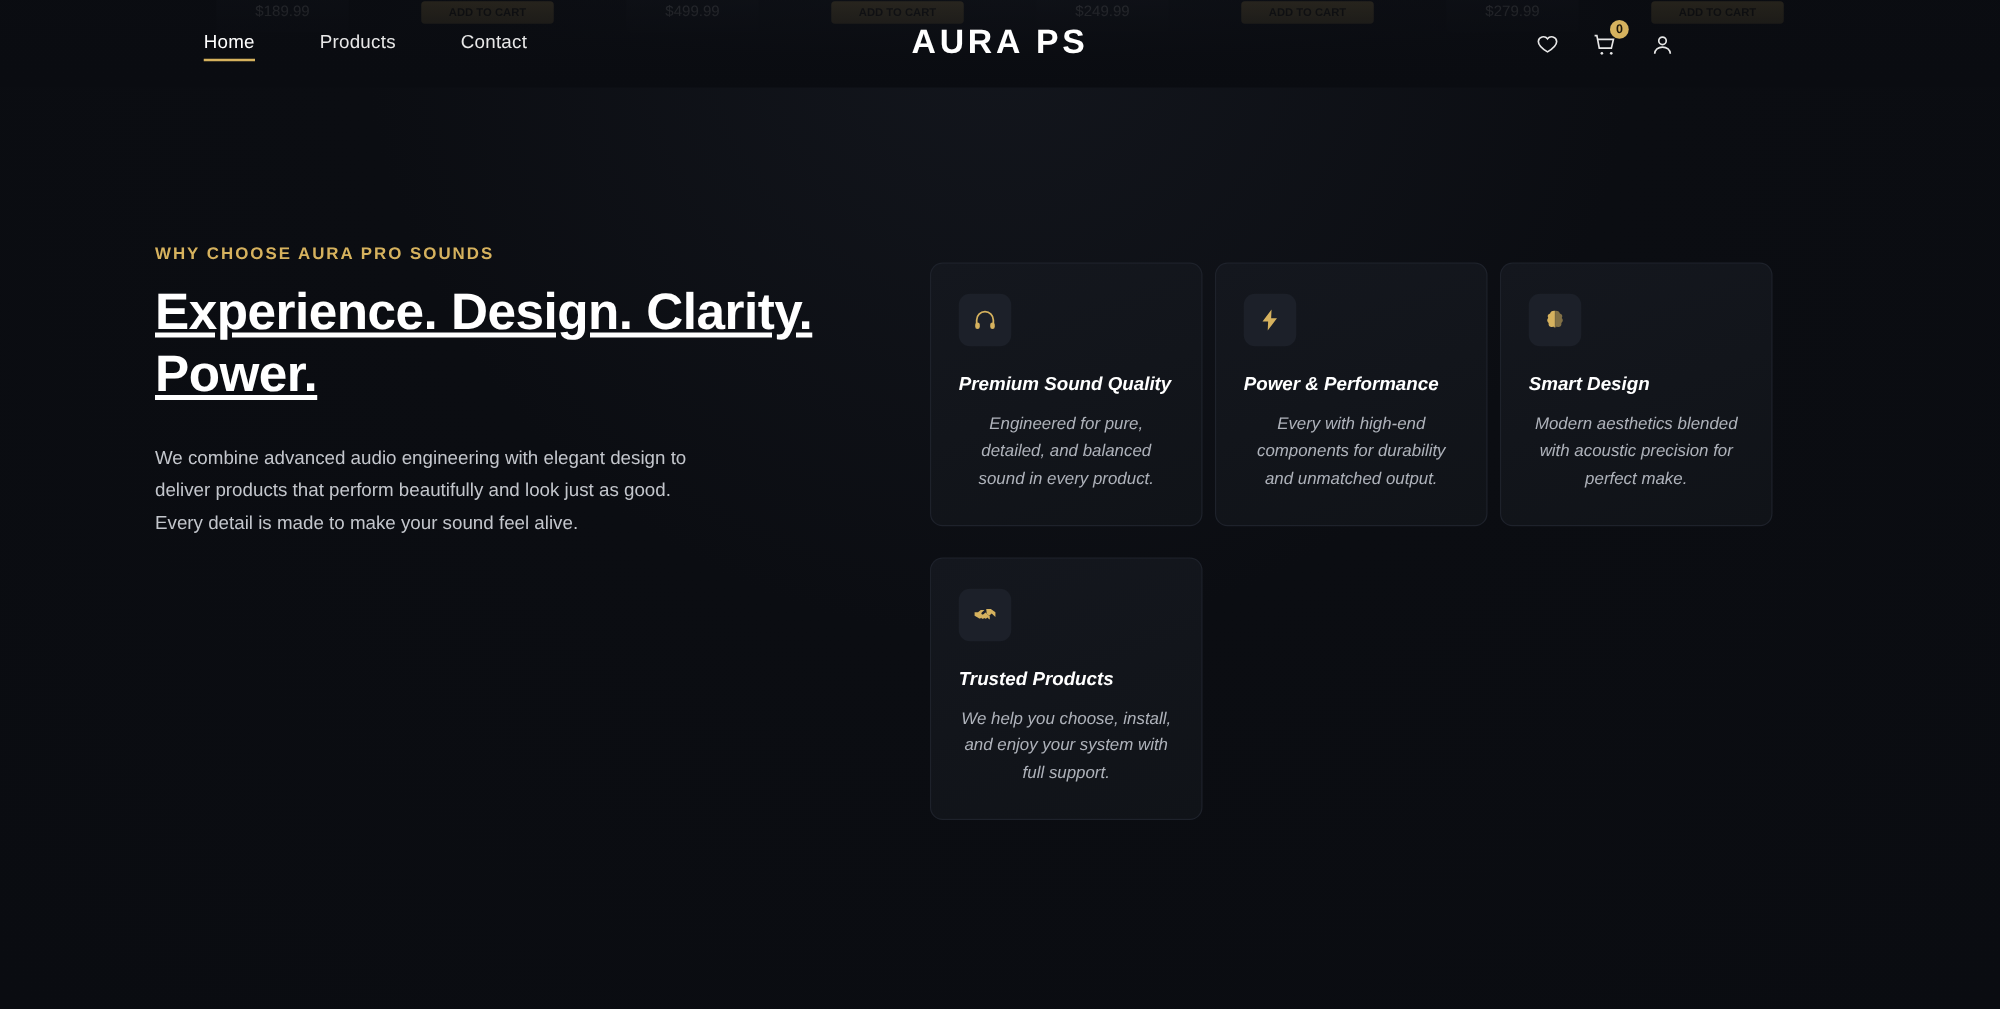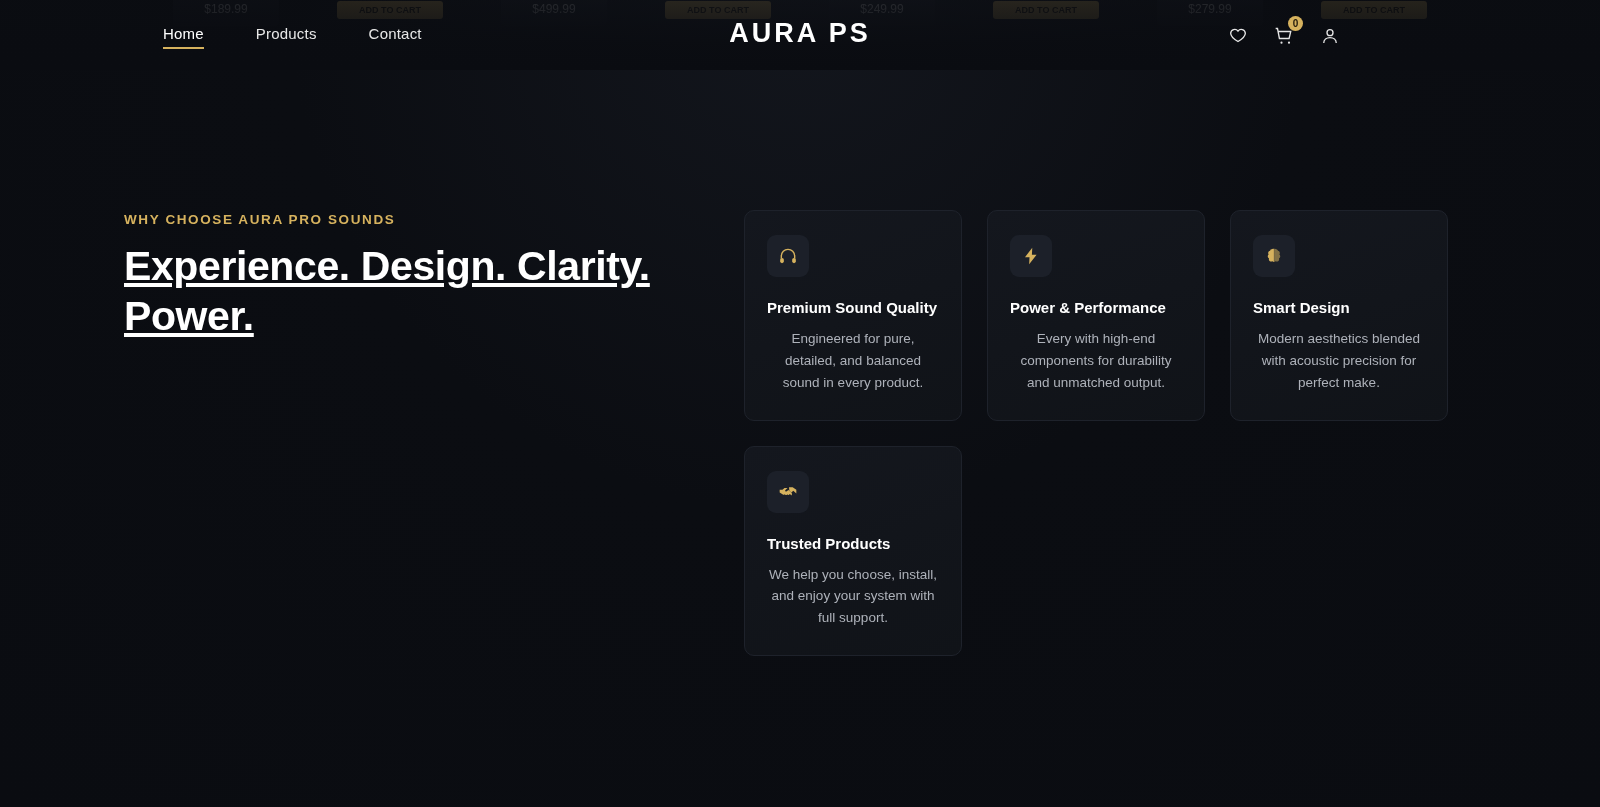--- a/index.html
+++ b/index.html
@@ -119,7 +119,7 @@
   .left-col {
     position: absolute;
     left: 124px;
-    top: 212px;
+    top: 195px;
     width: 580px;
   }
   .eyebrow {

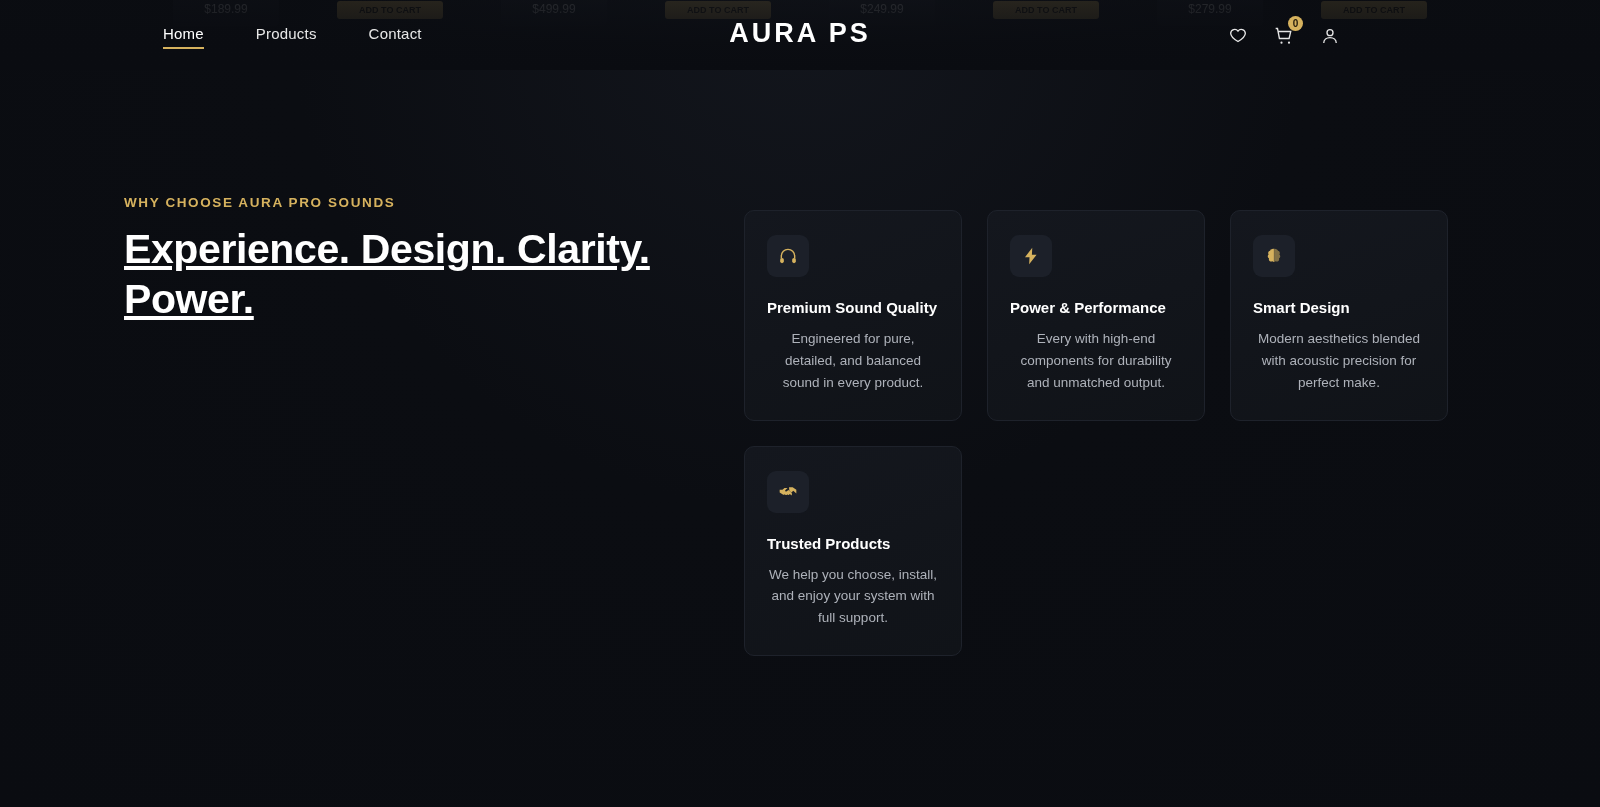--- a/index.html
+++ b/index.html
@@ -154,7 +154,8 @@
     width: 706px;
     display: flex;
     flex-wrap: wrap;
-    gap: 25px 25px;
+    gap: 25px 10px;
+    font-style: italic;
   }
   .card {
     width: 218px;

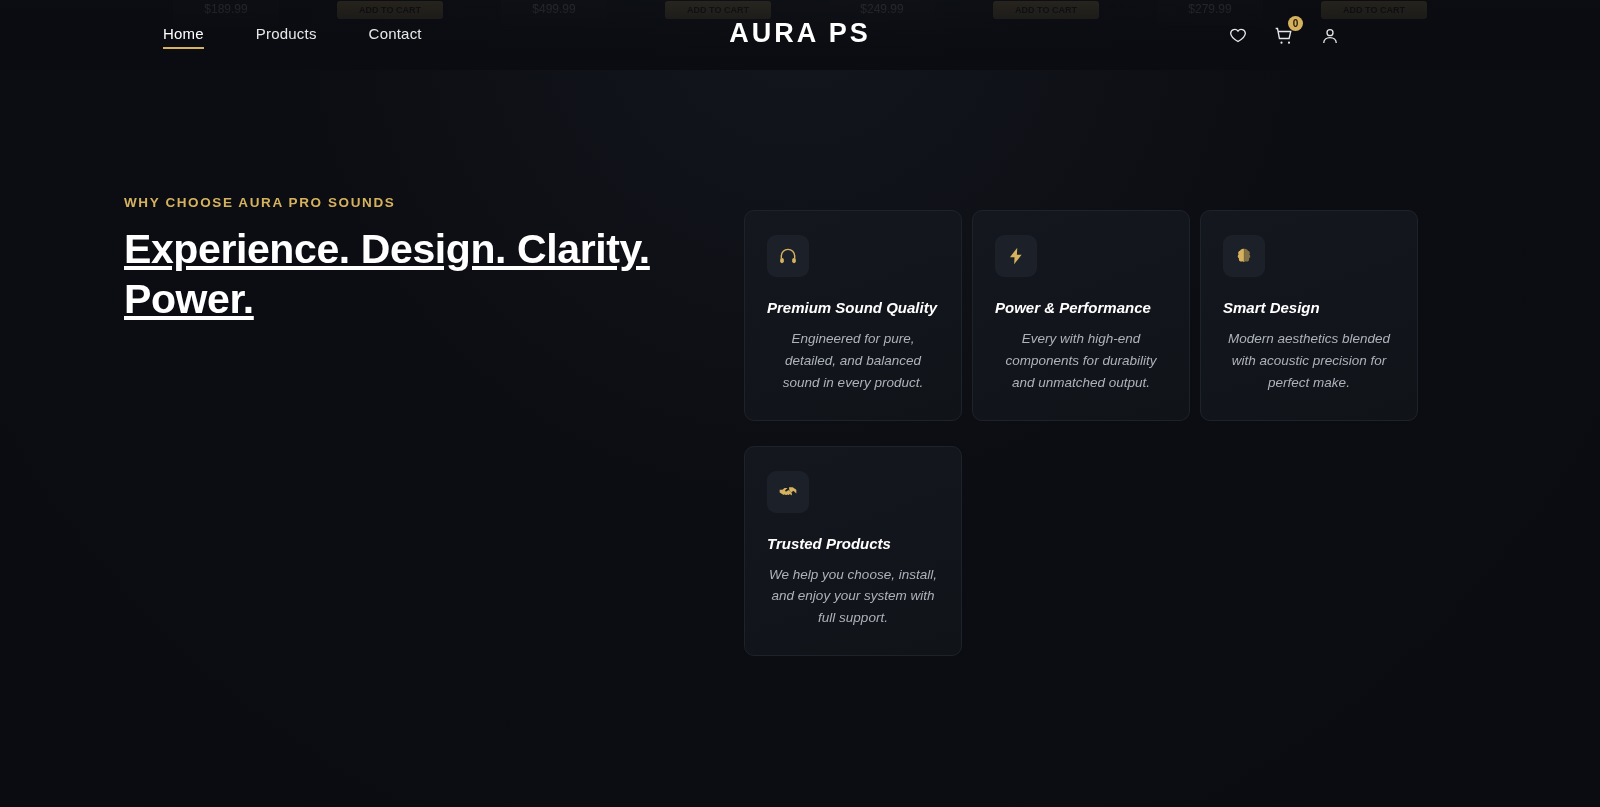--- a/index.html
+++ b/index.html
@@ -243,6 +243,7 @@
   <div class="left-col">
     <div class="eyebrow">WHY CHOOSE AURA PRO SOUNDS</div>
     <h1 class="headline">Experience. Design. Clarity. Power.</h1>
+    <p class="lede">We combine advanced audio engineering with elegant design to deliver products that perform beautifully and look just as good. Every detail is made to make your sound feel alive.</p>
   </div>
 
   <div class="cards">

